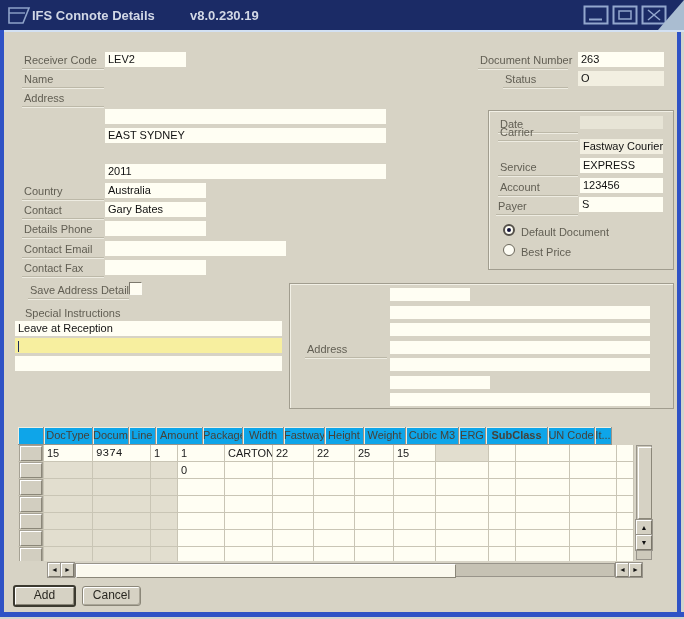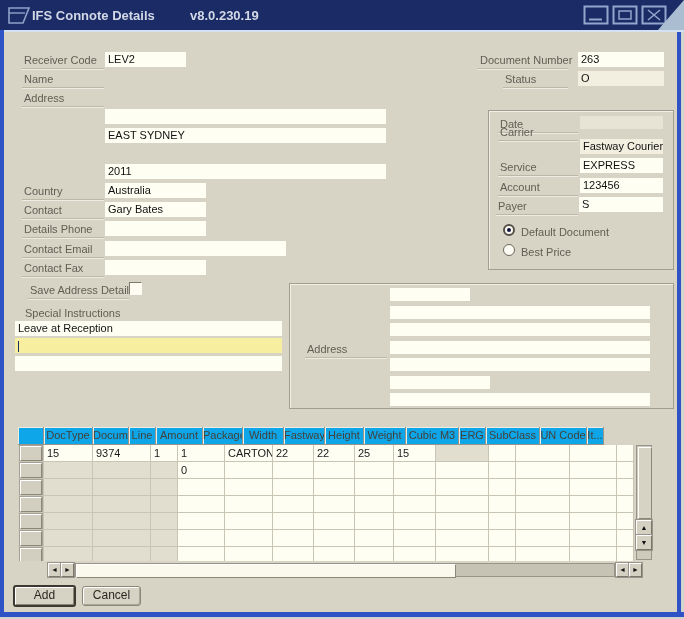--- a/index.html
+++ b/index.html
@@ -194,7 +194,7 @@
         <div class="ghc" style="width: 42px;">Weight</div>
         <div class="ghc" style="width: 53px;">Cubic M3</div>
         <div class="ghc" style="width: 27px;">ERG</div>
-        <div class="ghc" style="width: 54px;">SubClass</div>
+        <div class="ghc" style="width: 62px; font-weight: bold;">SubClass</div>
         <div class="ghc" style="width: 47px;">UN Code</div>
         <div class="ghc" style="width: 17px;">It...</div>
       </div>

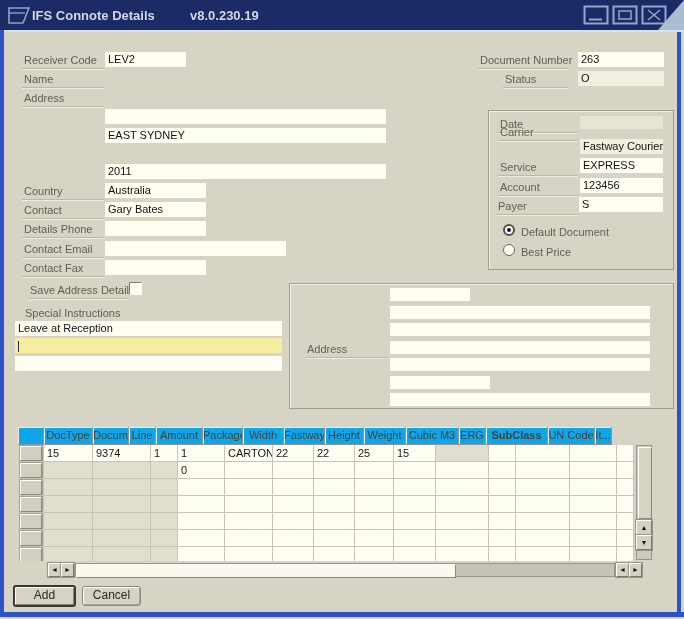--- a/index.html
+++ b/index.html
@@ -204,7 +204,7 @@
             <div class="row-btn"></div>
           </div>
           <div class="gc" style="width: 49px;">15</div>
-          <div class="gc" style="width: 58px;">9374</div>
+          <div class="gc" style="width: 58px; font-family: Liberation Mono, monospace;">9374</div>
           <div class="gc" style="width: 27px;">1</div>
           <div class="gc" style="width: 47px;">1</div>
           <div class="gc" style="width: 48px;">CARTON</div>

